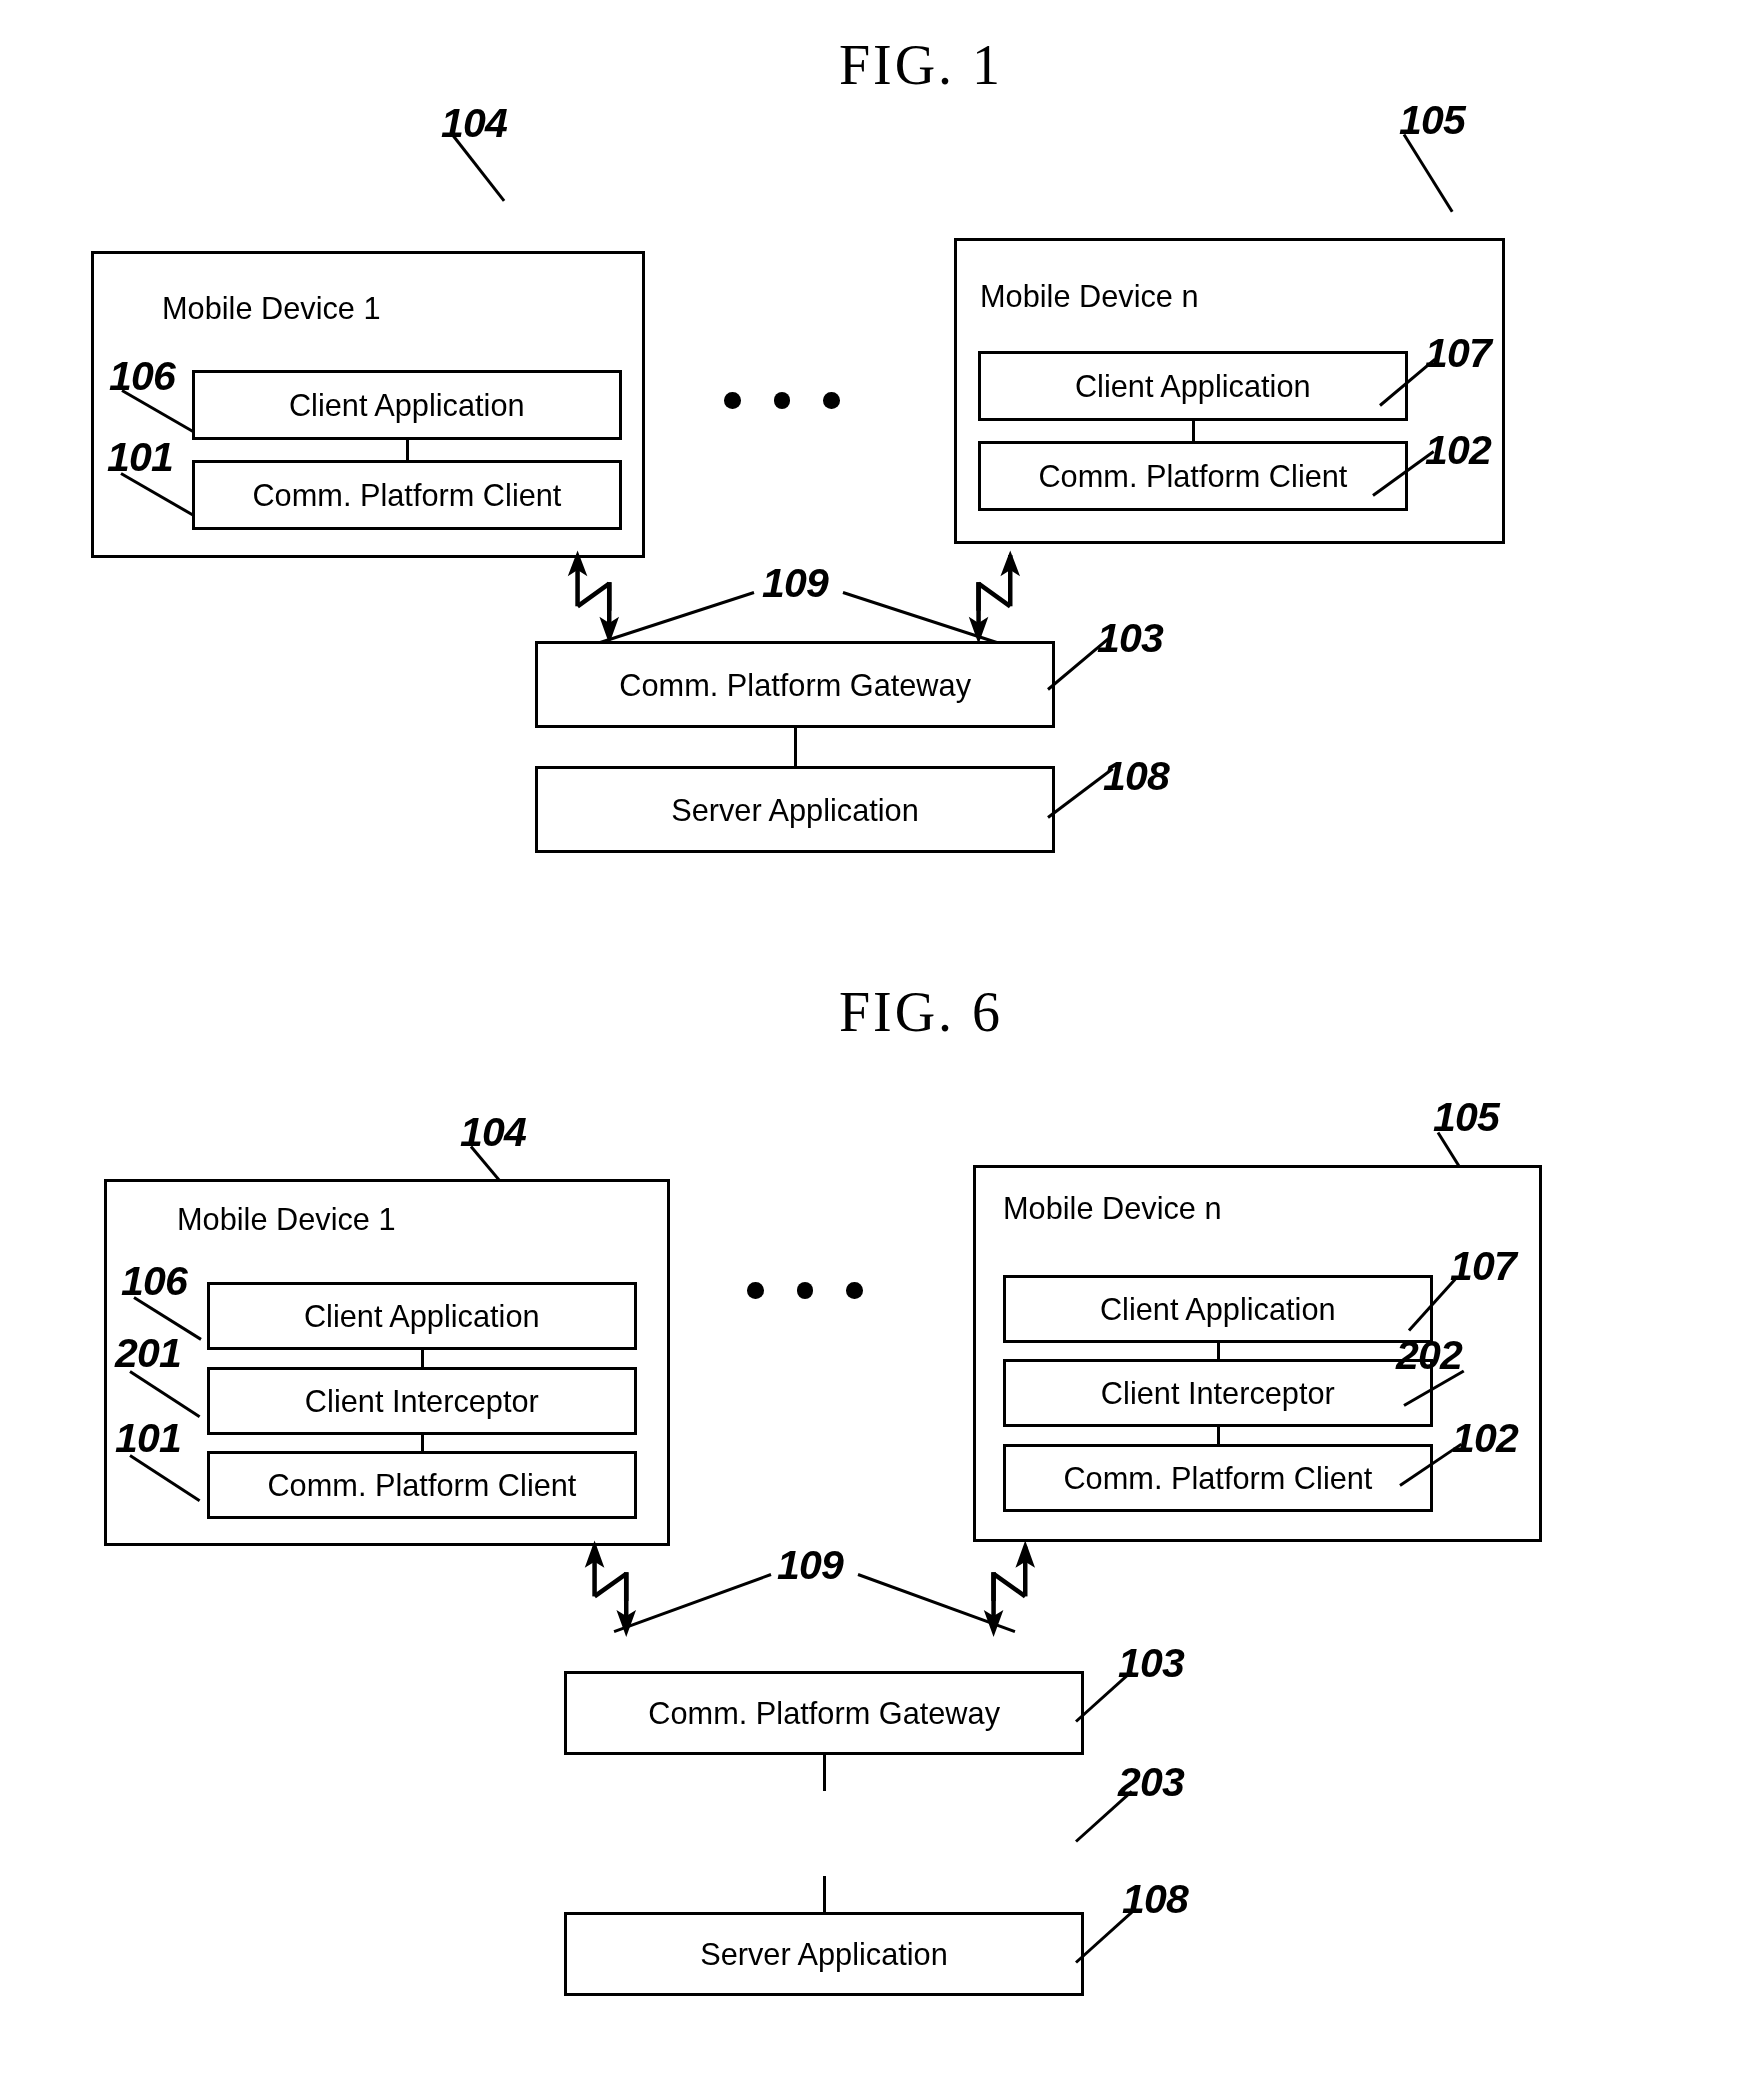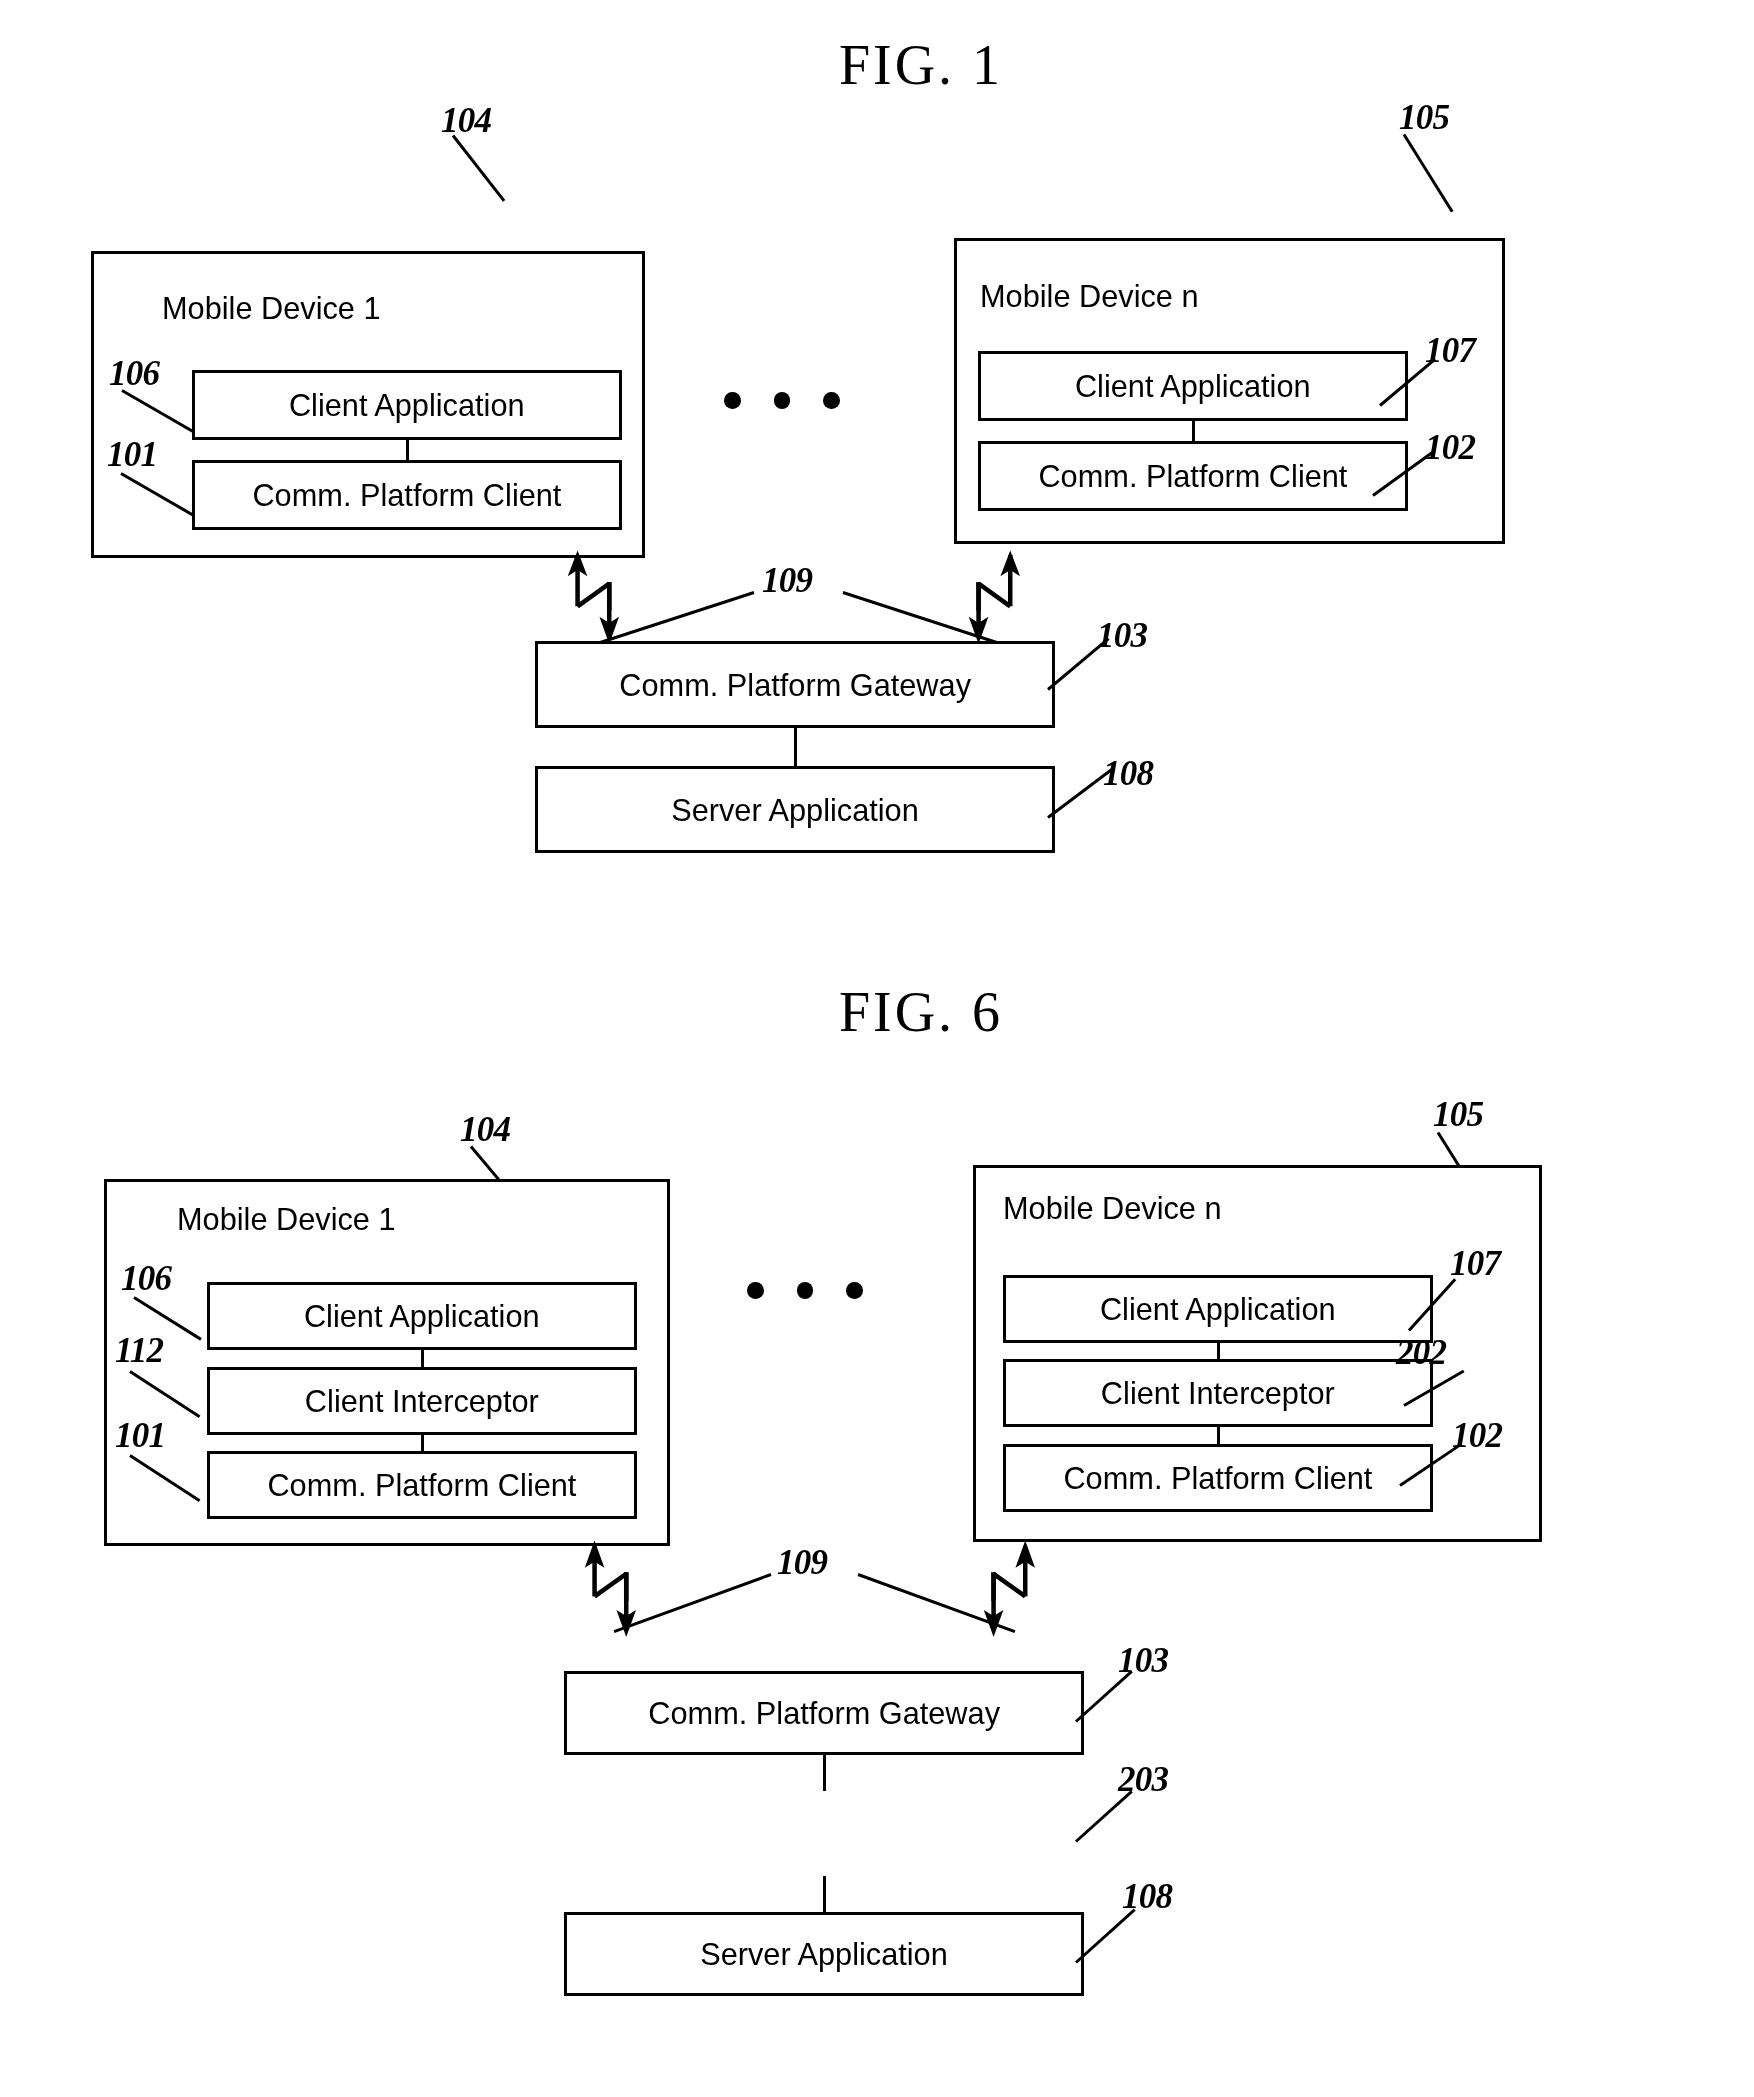--- a/index.html
+++ b/index.html
@@ -74,10 +74,10 @@
   
   .ref {
     position: absolute;
-    font-family: Liberation Serif, serif;
+    font-family: Liberation Sans, sans-serif;
     font-style: italic;
     font-weight: bold;
-    font-size: 35px;
+    font-size: 41px;
     line-height: 1;
     color: #000;
     white-space: nowrap;

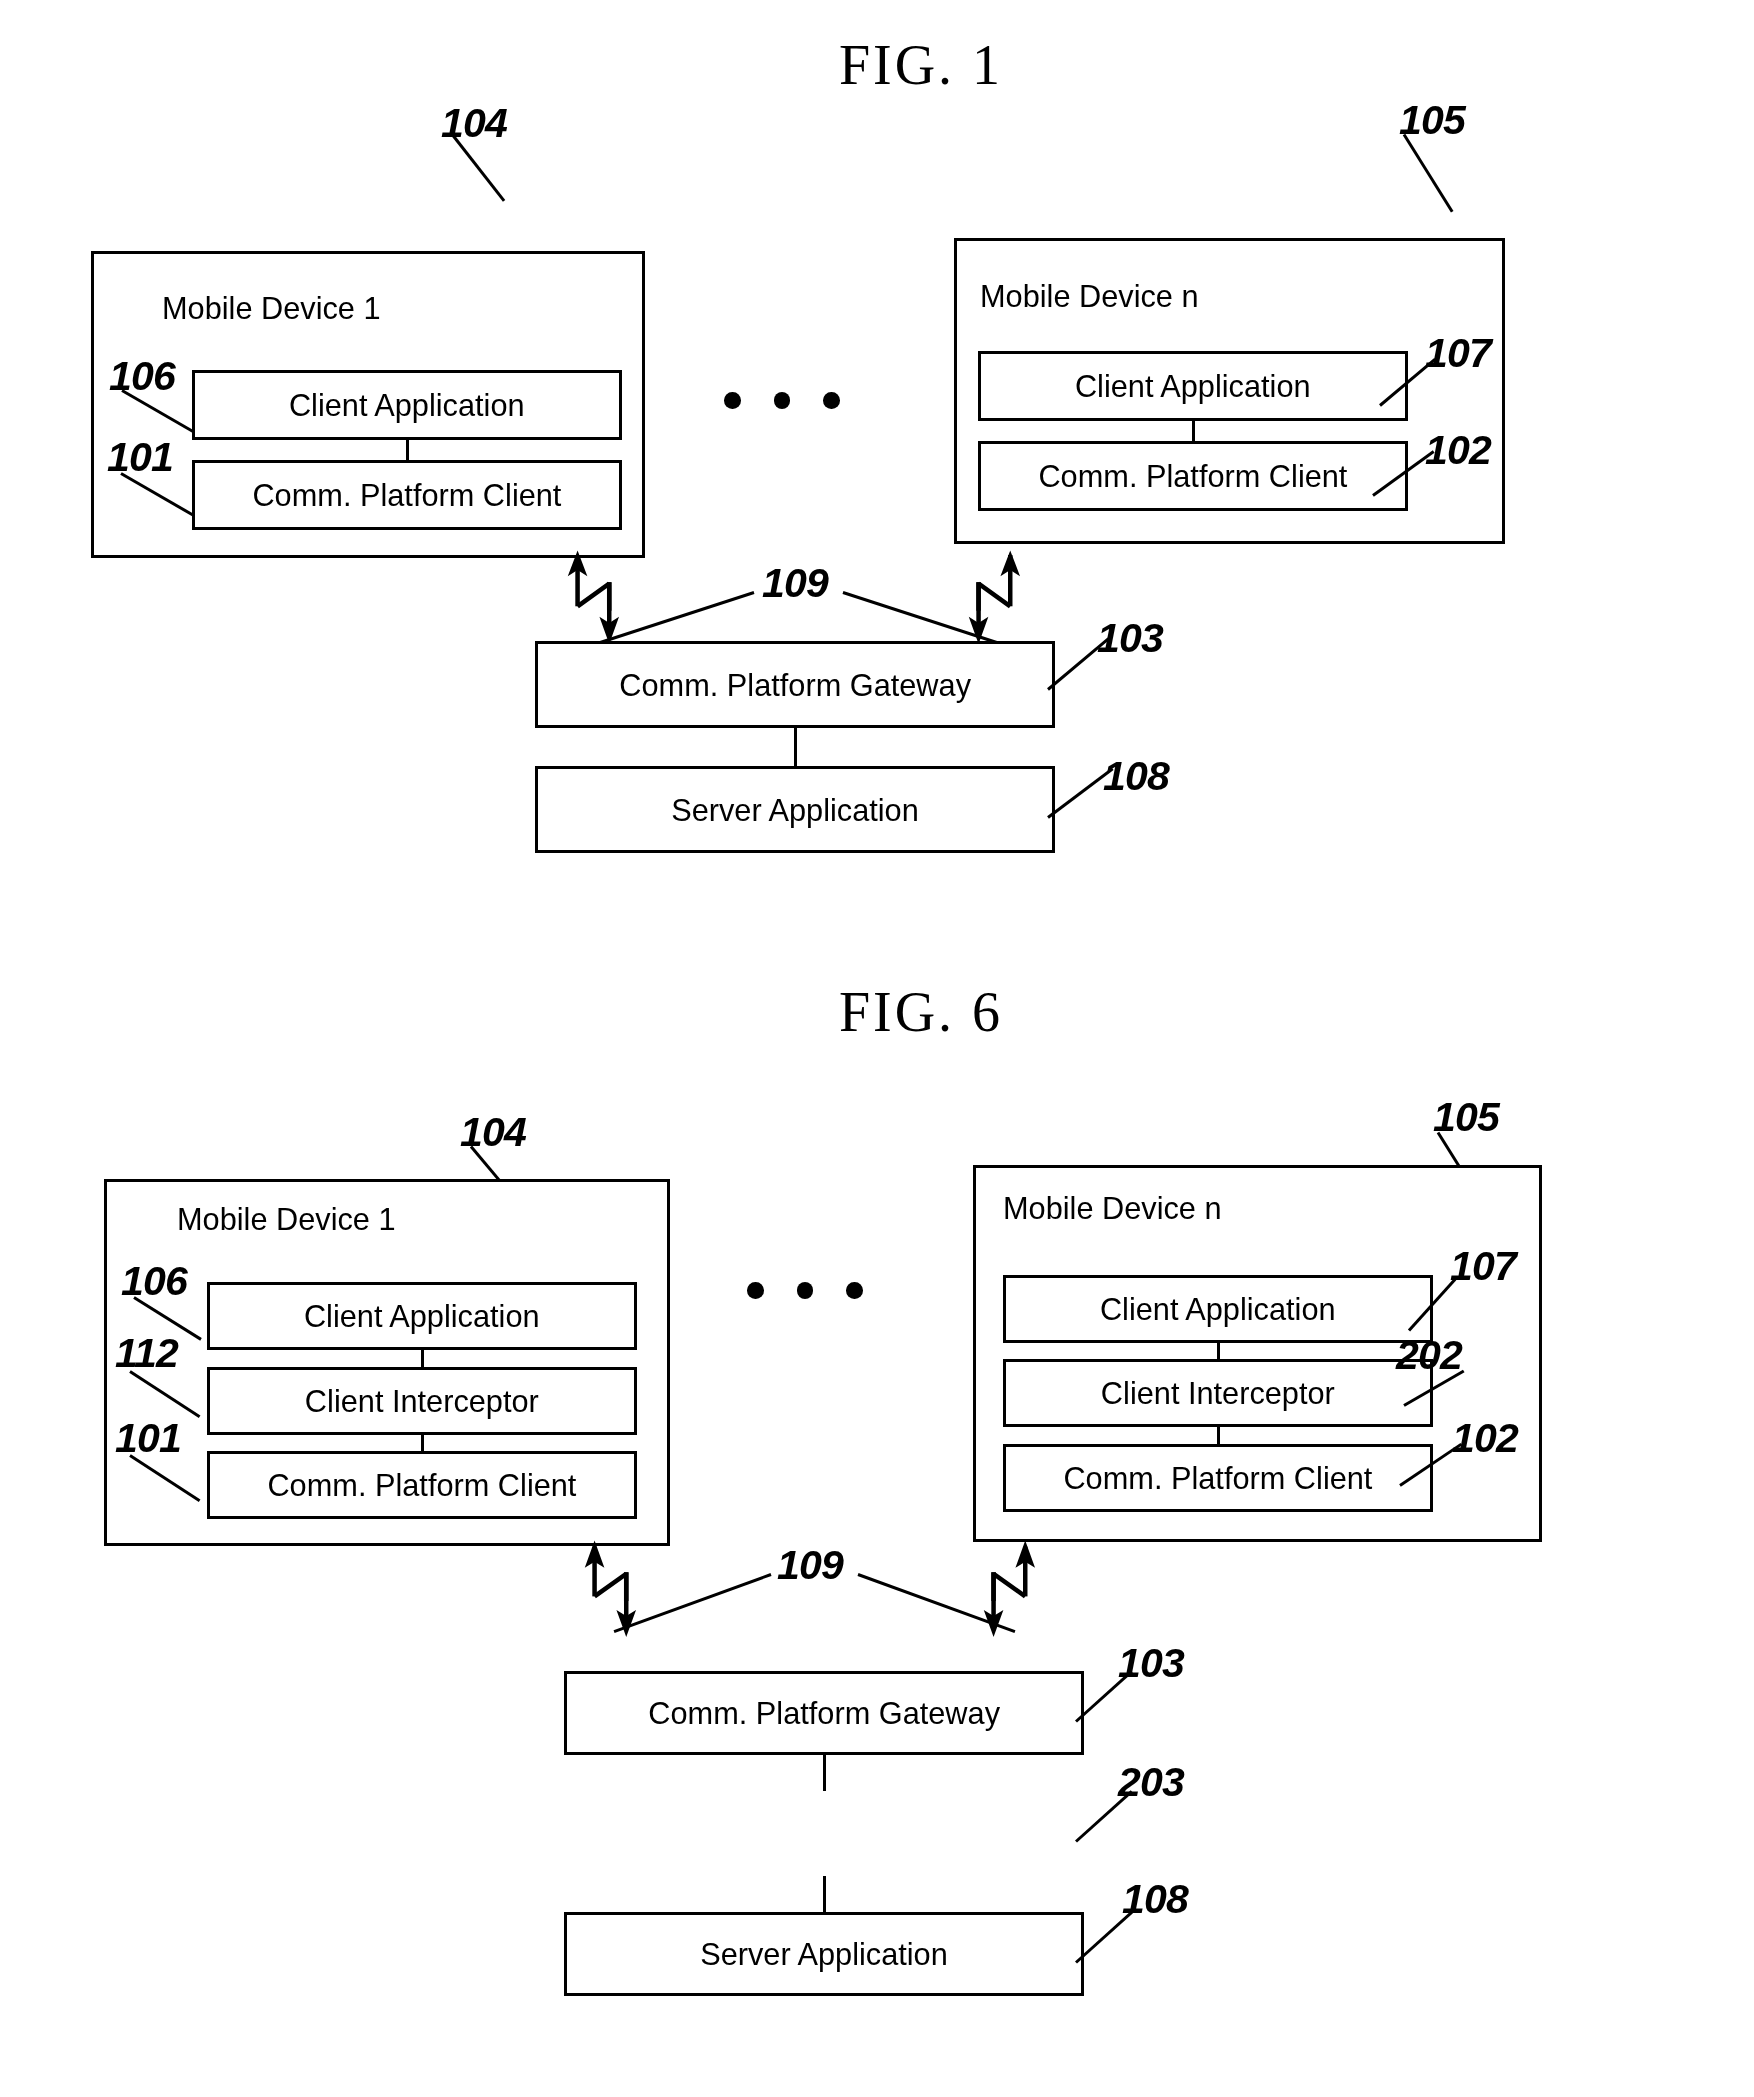--- a/index.html
+++ b/index.html
@@ -229,7 +229,7 @@
     <span class="box-label">Client Application</span>
   </div>
 
-  <div class="ref" style="left:115px; top:1333px;">112</div>
+  <div class="ref" style="left:115px; top:1333px;">201</div>
   <div class="leader" style="left:130px; top:1370px; width:83px; transform:rotate(33deg);"></div>
 
   <div class="box inner-box" style="left:207px; top:1367px; width:430px; height:68px;">

